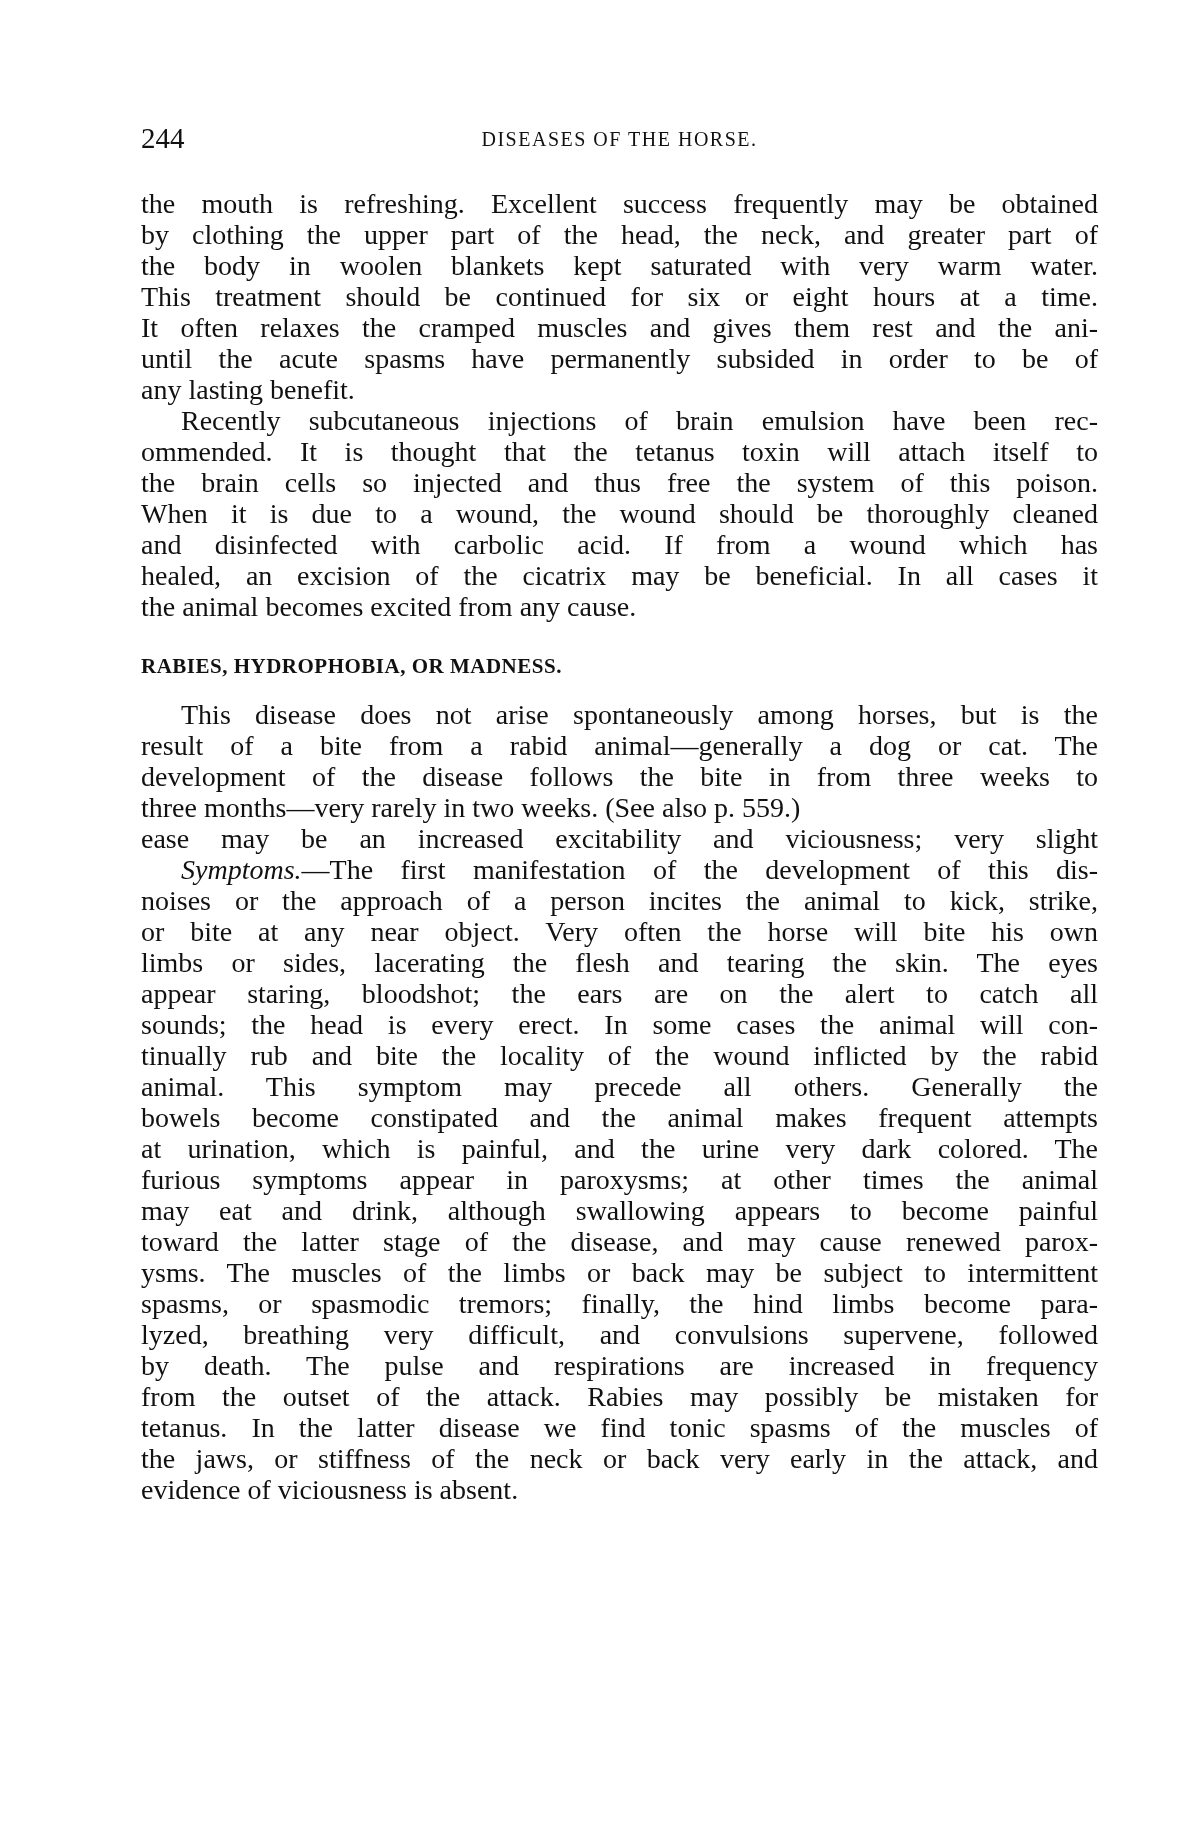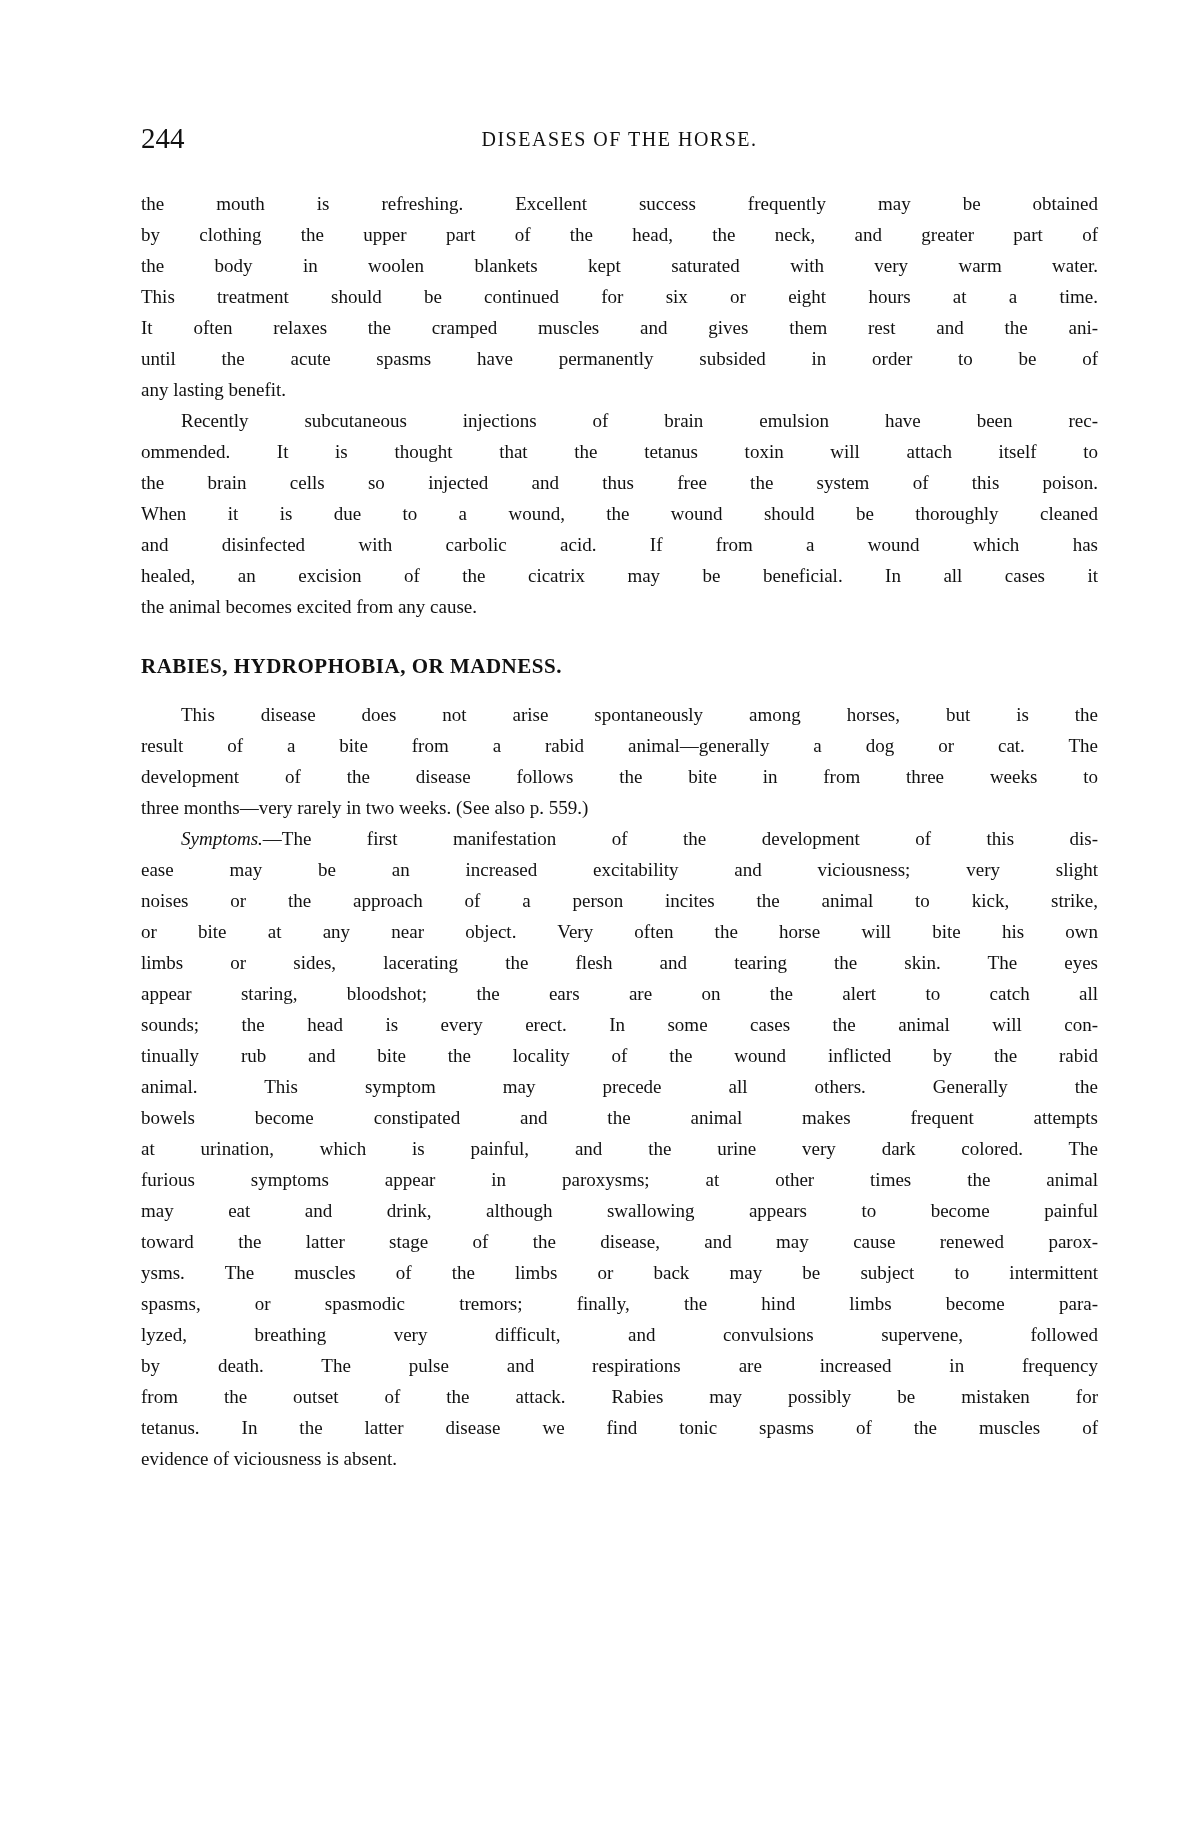--- a/index.html
+++ b/index.html
@@ -10,7 +10,7 @@
   .page-number { position: absolute; left: 0; top: 0; font-size: 29px; }
   .header-title { position: absolute; left: 0; right: 0; top: 6px; text-align: center;
                   font-size: 20px; letter-spacing: 1.5px; font-variant: small-caps; }
-  .text { font-size: 19px; line-height: 31.0px; text-align: justify; margin: 0; }
+  .text { font-size: 28px; line-height: 31.0px; text-align: justify; margin: 0; }
   .line { display: block; text-align: justify; text-align-last: justify; white-space: nowrap; }
   .line.last { text-align-last: left; }
   .indent { padding-left: 40px; }

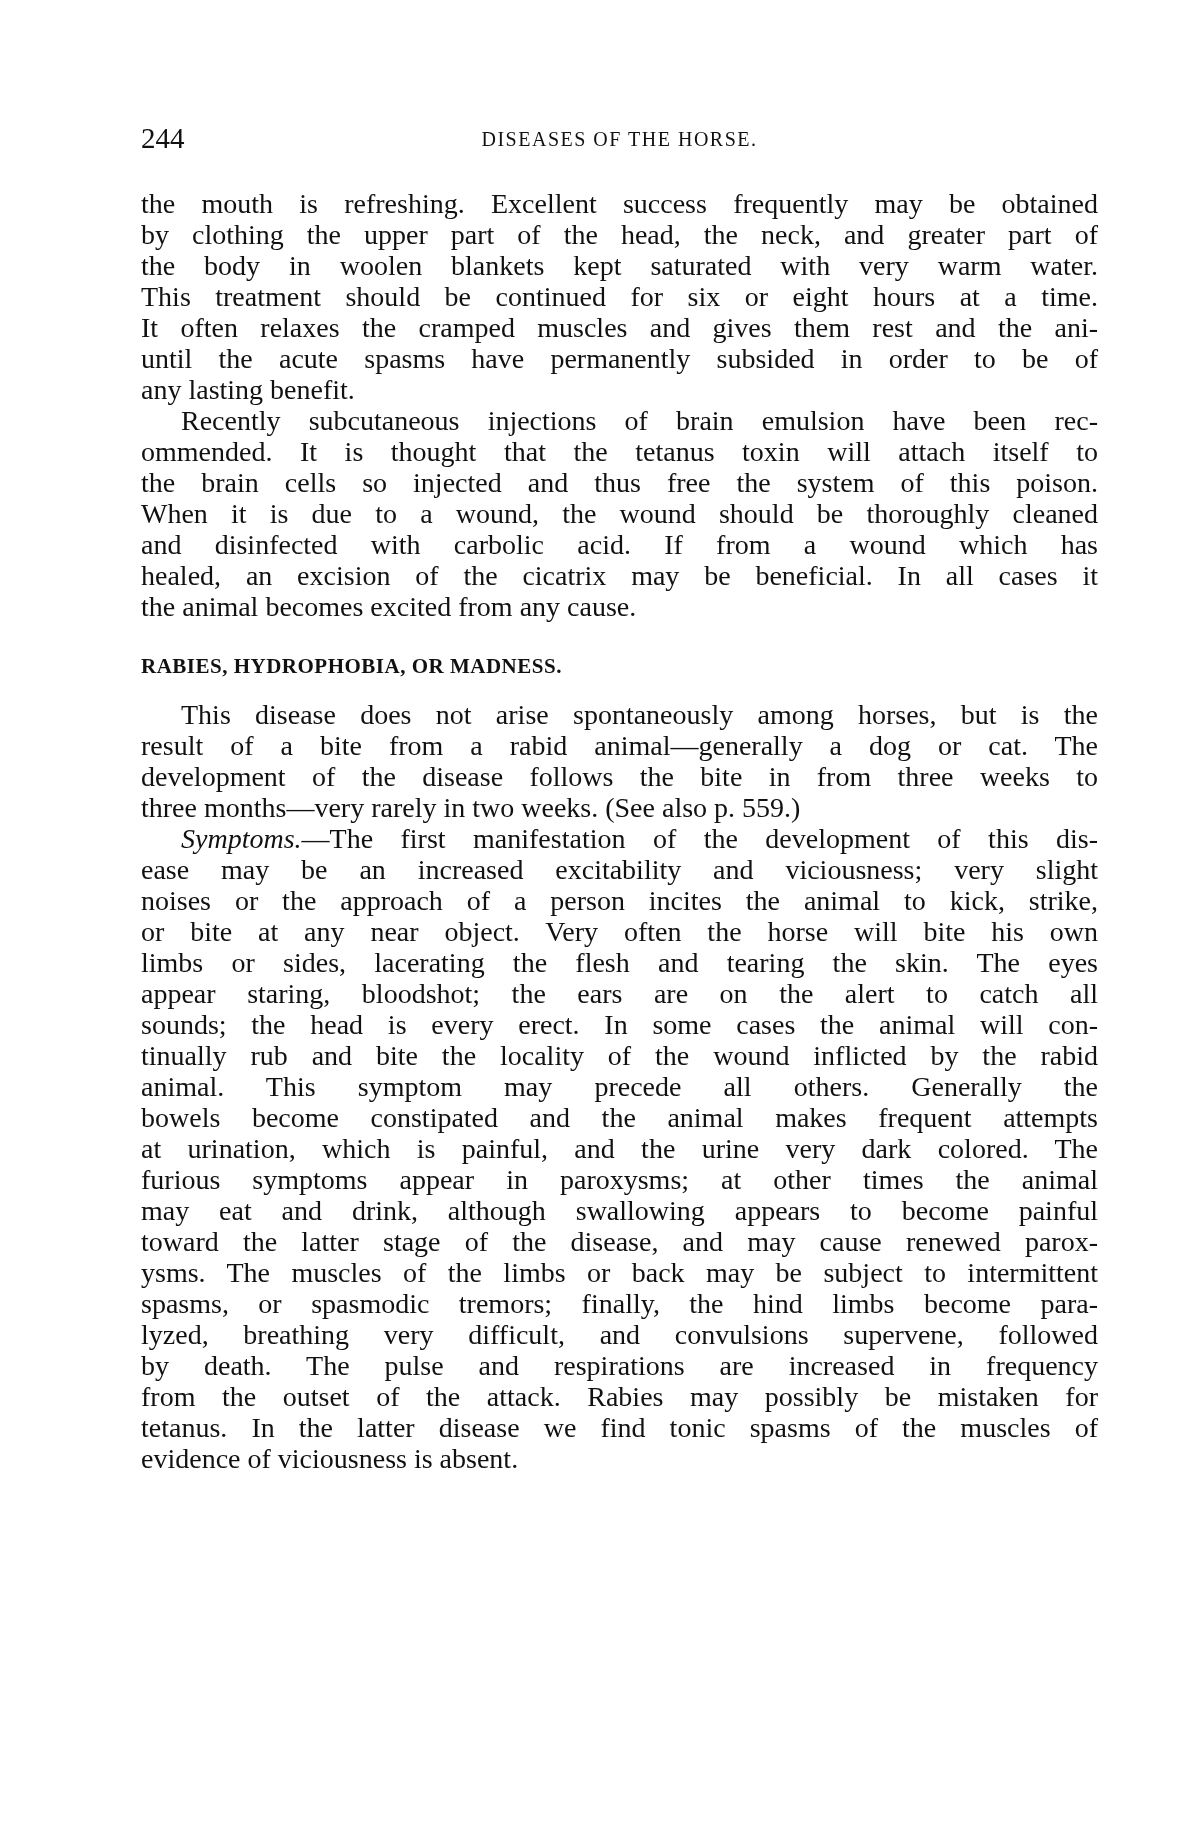--- a/index.html
+++ b/index.html
@@ -58,8 +58,8 @@
   </div>
 
   <div class="text">
+    <span class="line">ease may be an increased excitability and viciousness; very slight</span>
     <span class="line indent"><span class="italic">Symptoms.</span><span>—The first manifestation of the development of this dis-</span></span>
-    <span class="line">ease may be an increased excitability and viciousness; very slight</span>
     <span class="line">noises or the approach of a person incites the animal to kick, strike,</span>
     <span class="line">or bite at any near object. Very often the horse will bite his own</span>
     <span class="line">limbs or sides, lacerating the flesh and tearing the skin. The eyes</span>

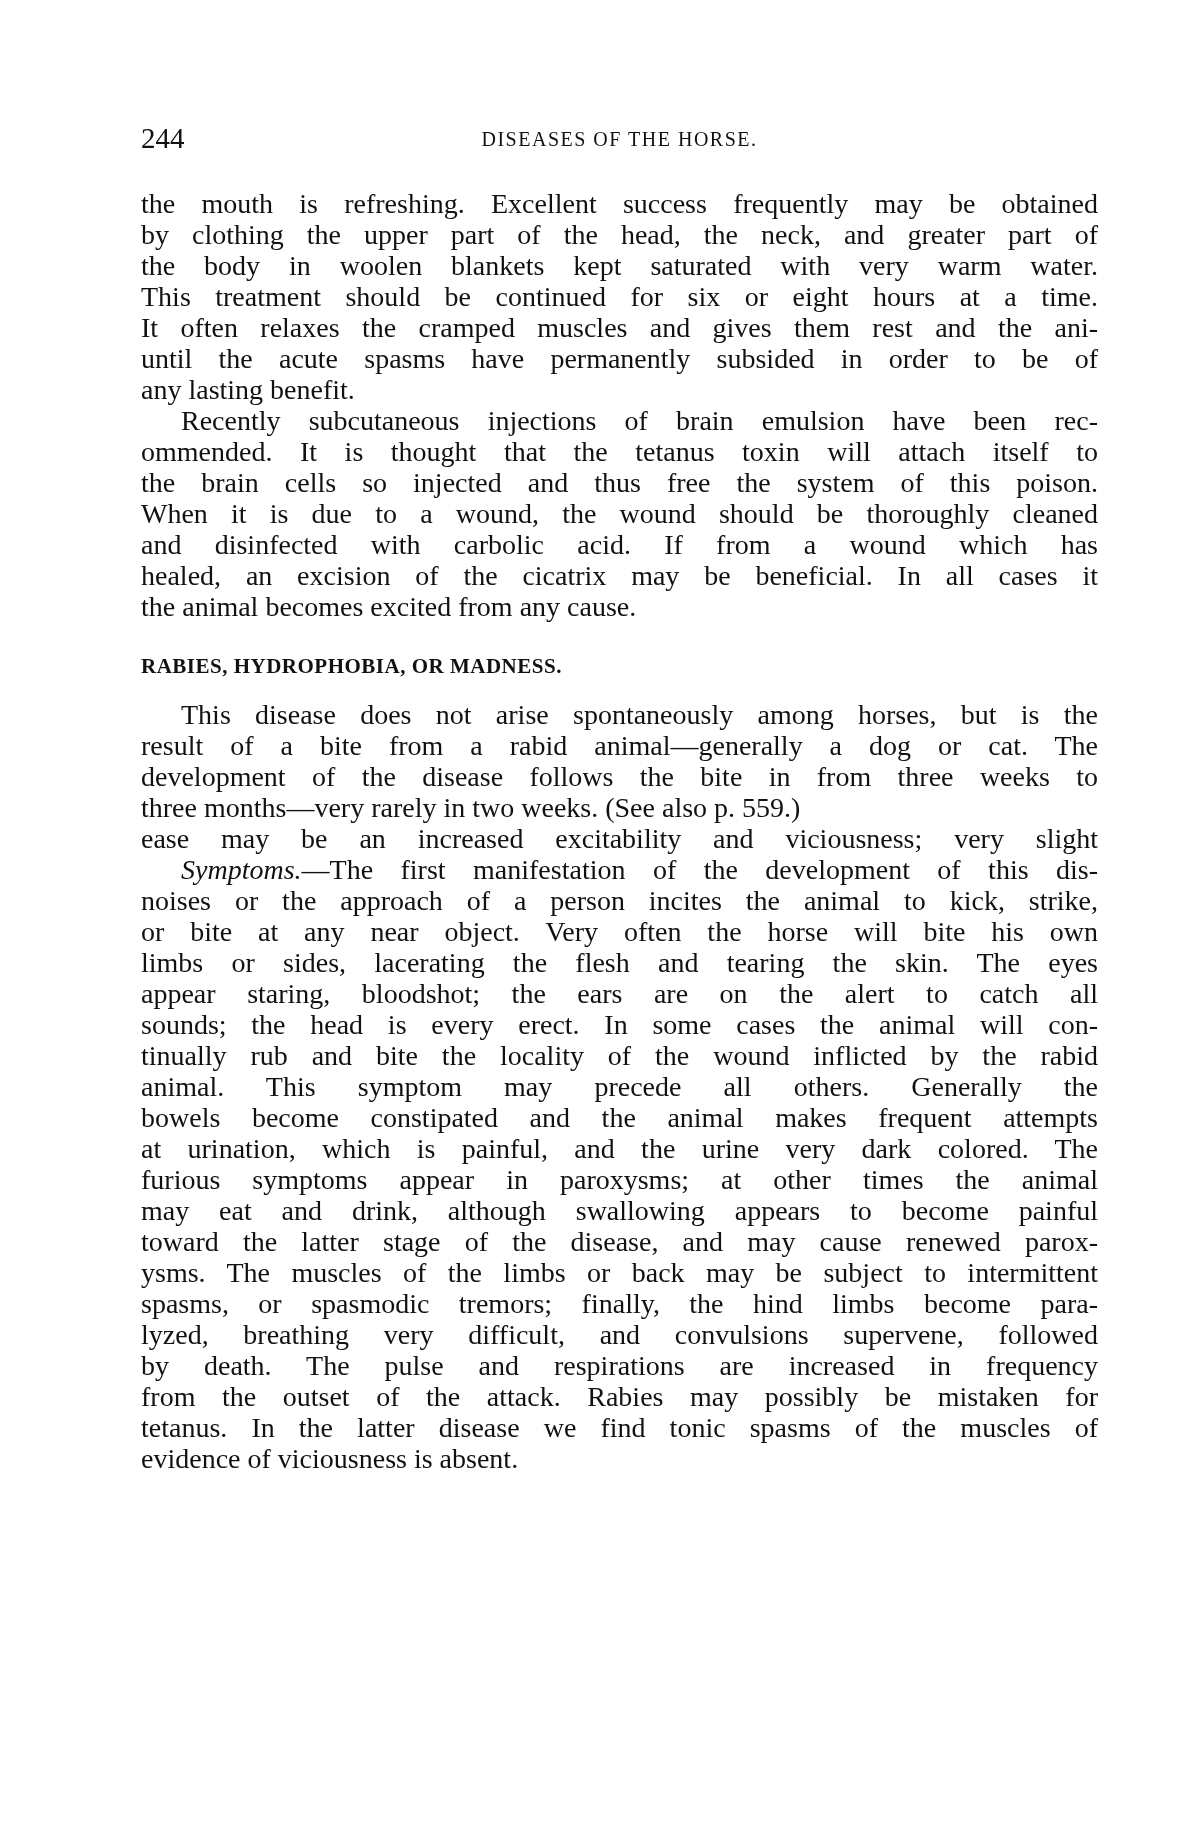--- a/index.html
+++ b/index.html
@@ -78,6 +78,7 @@
     <span class="line">by death. The pulse and respirations are increased in frequency</span>
     <span class="line">from the outset of the attack. Rabies may possibly be mistaken for</span>
     <span class="line">tetanus. In the latter disease we find tonic spasms of the muscles of</span>
+    <span class="line">the jaws, or stiffness of the neck or back very early in the attack, and</span>
     <span class="line last">evidence of viciousness is absent.</span>
   </div>
 </div>

